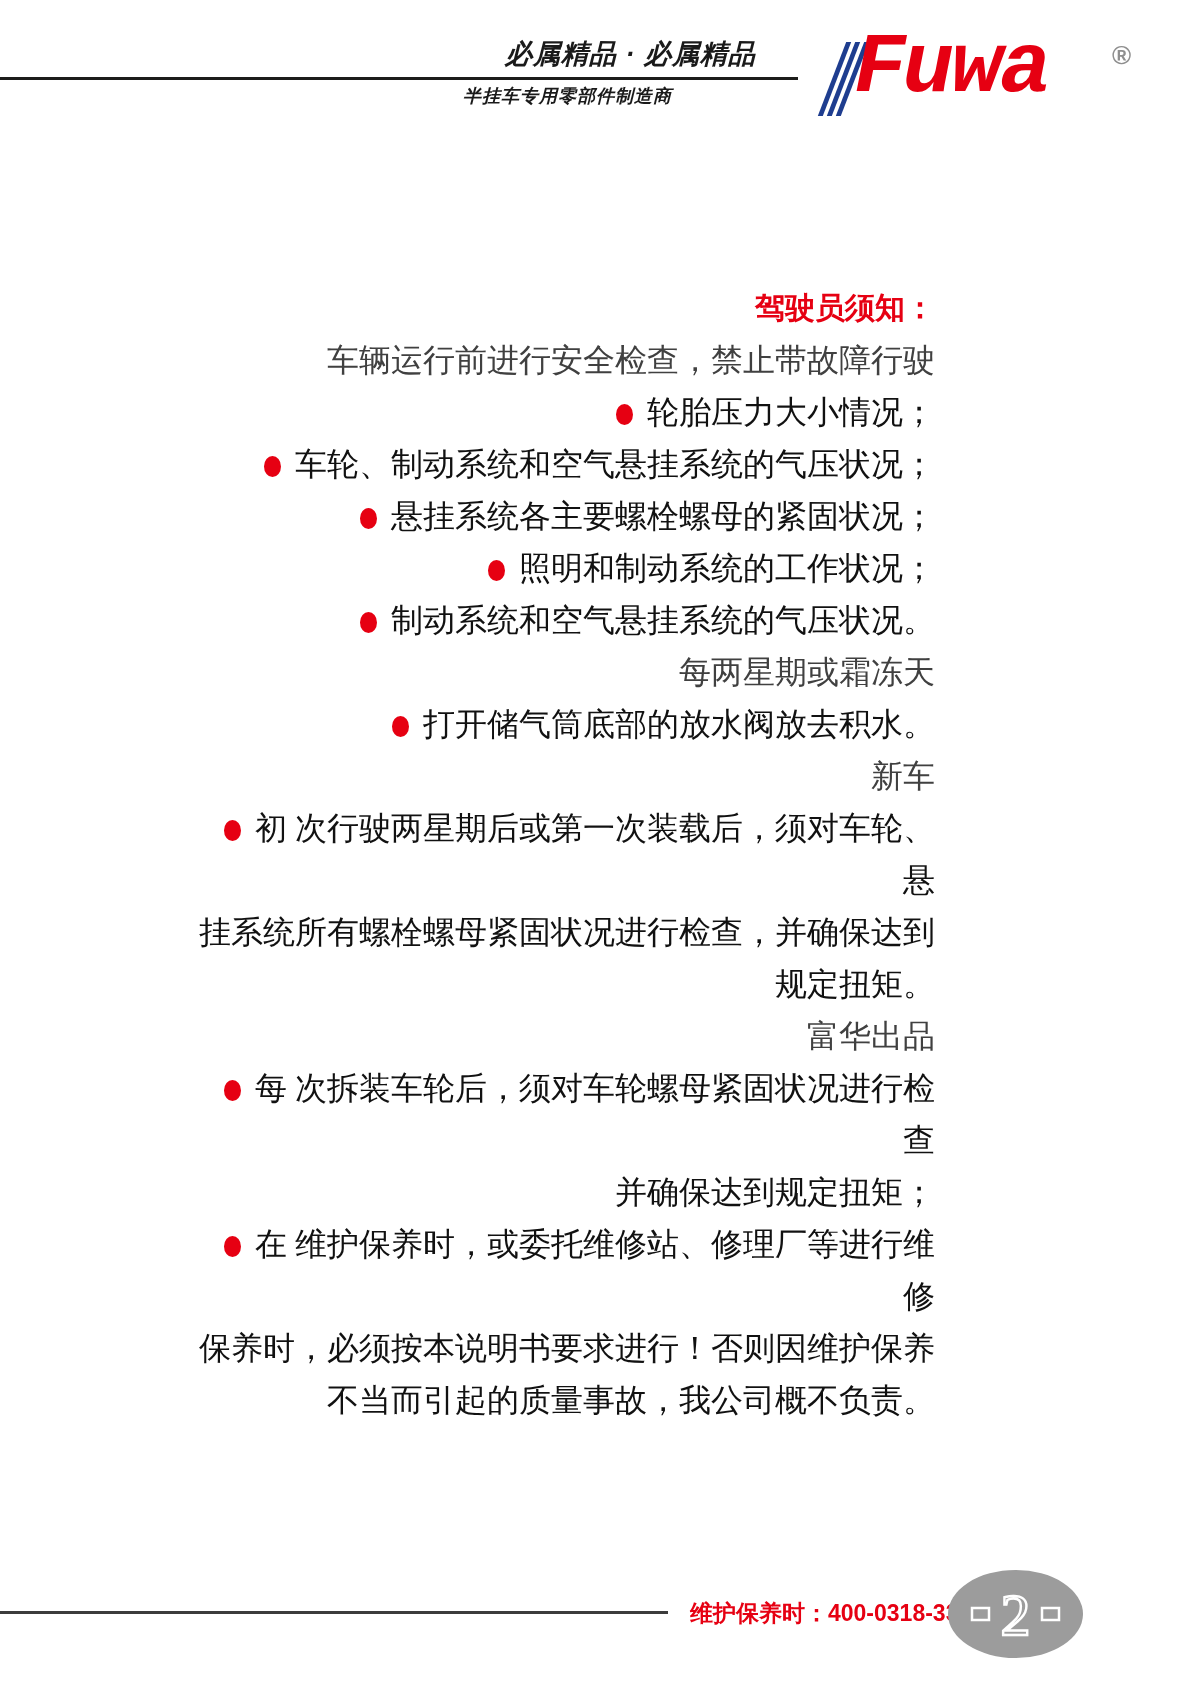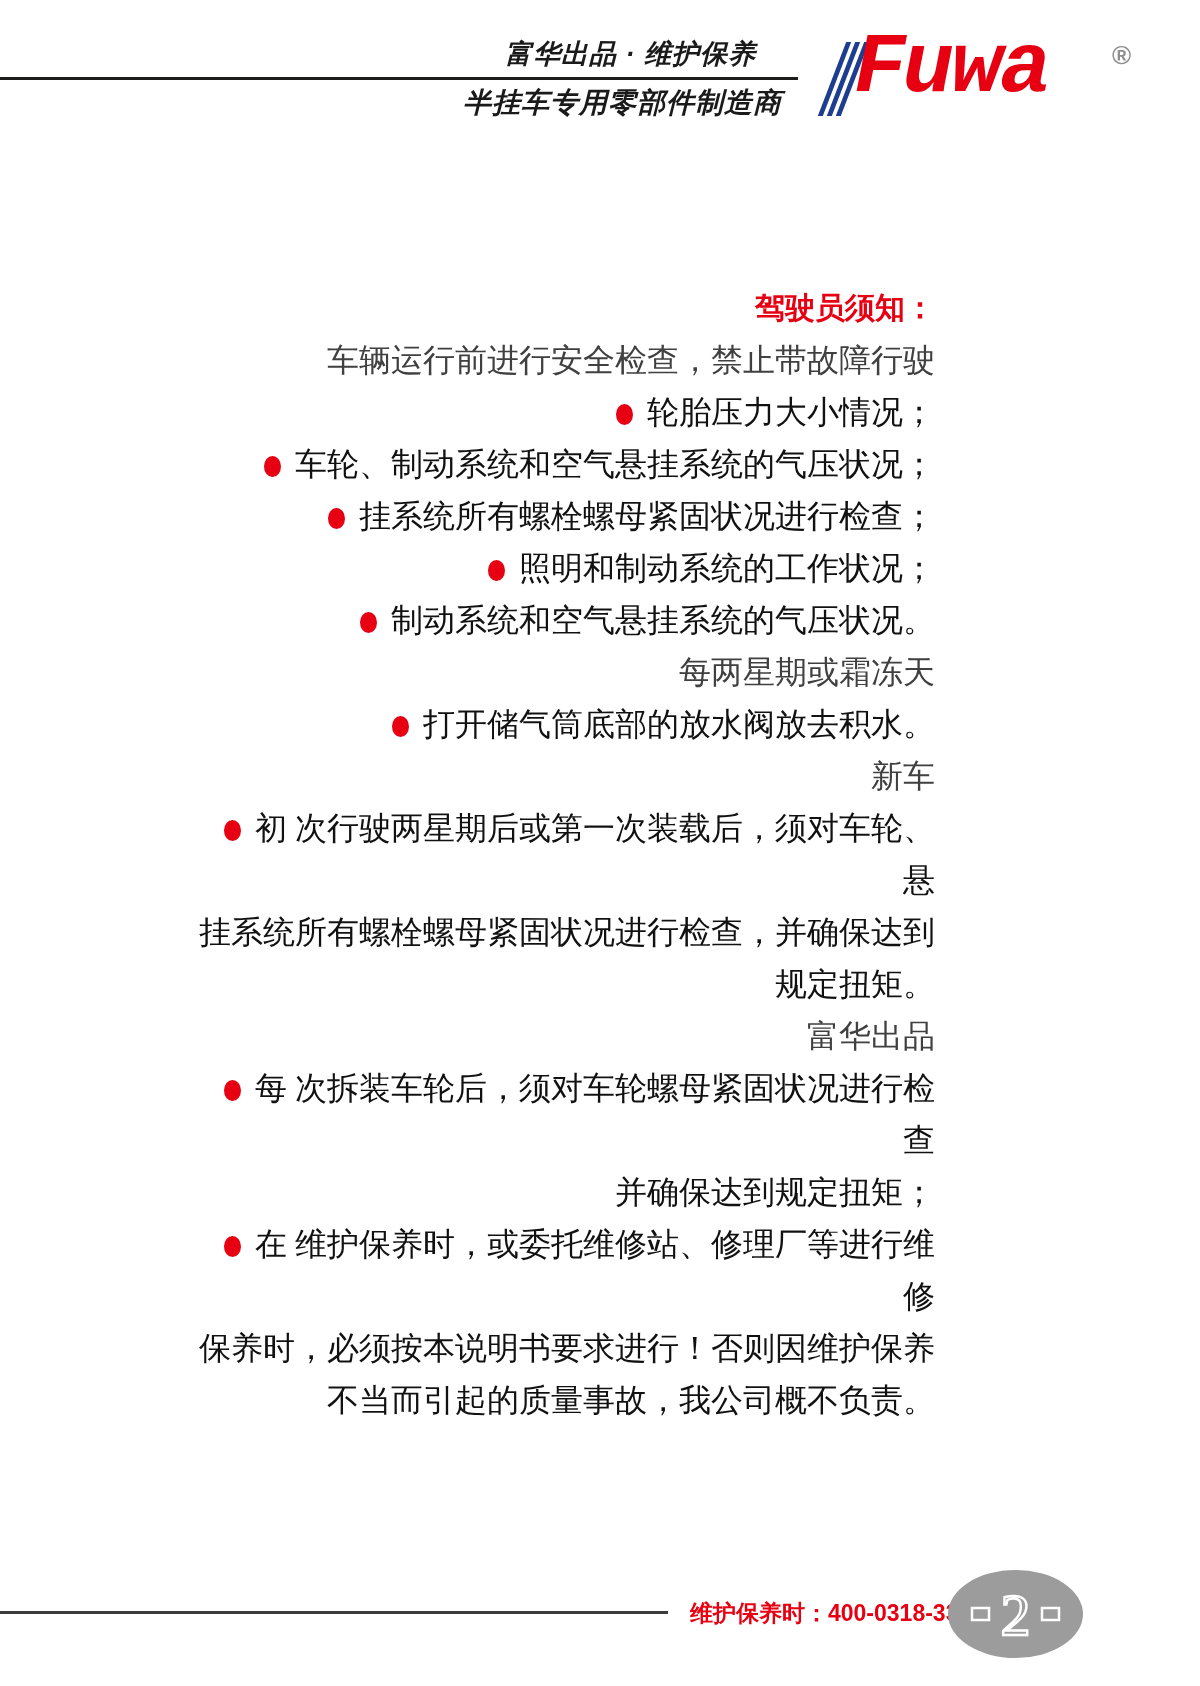--- a/index.html
+++ b/index.html
@@ -63,7 +63,7 @@
 <body>
 
 <div>
-  <div class="tagline-top">富华出品 · 维护保养</div>
+  <div class="tagline-top">必属精品 · 必属精品</div>
   <div class="hdr-rule"></div>
   <div class="tagline-bottom">半挂车专用零部件制造商</div>
 

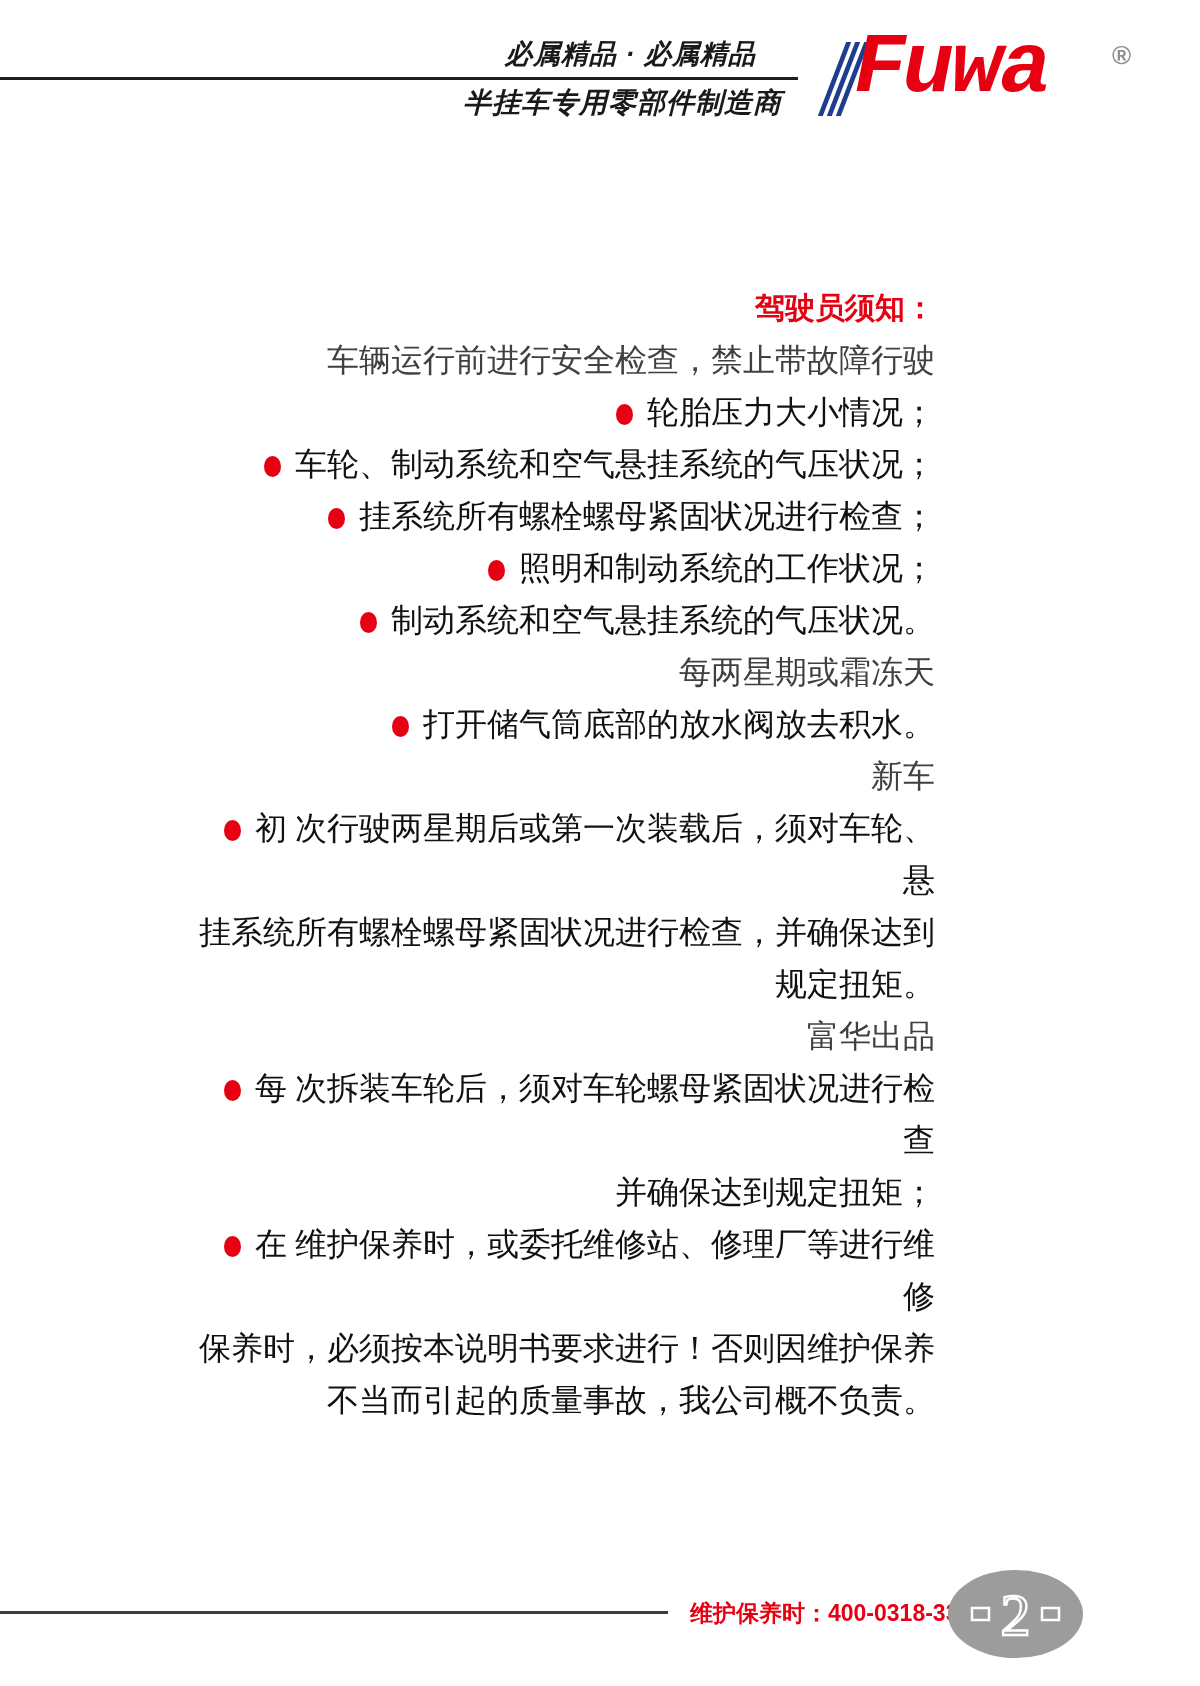--- a/index.html
+++ b/index.html
@@ -19,7 +19,7 @@
   .tagline-bottom{
     position:absolute;left:463px;top:84px;width:300px;
     font-family:Liberation Serif, serif;
-    font-size:28px;font-weight:bold;font-style:italic;color:#1a1a1a;
+    font-size:18px;font-weight:bold;font-style:italic;color:#1a1a1a;
     letter-spacing:1px;white-space:nowrap;
   }
   .logo{position:absolute;left:828px;top:30px;width:320px;height:95px;}

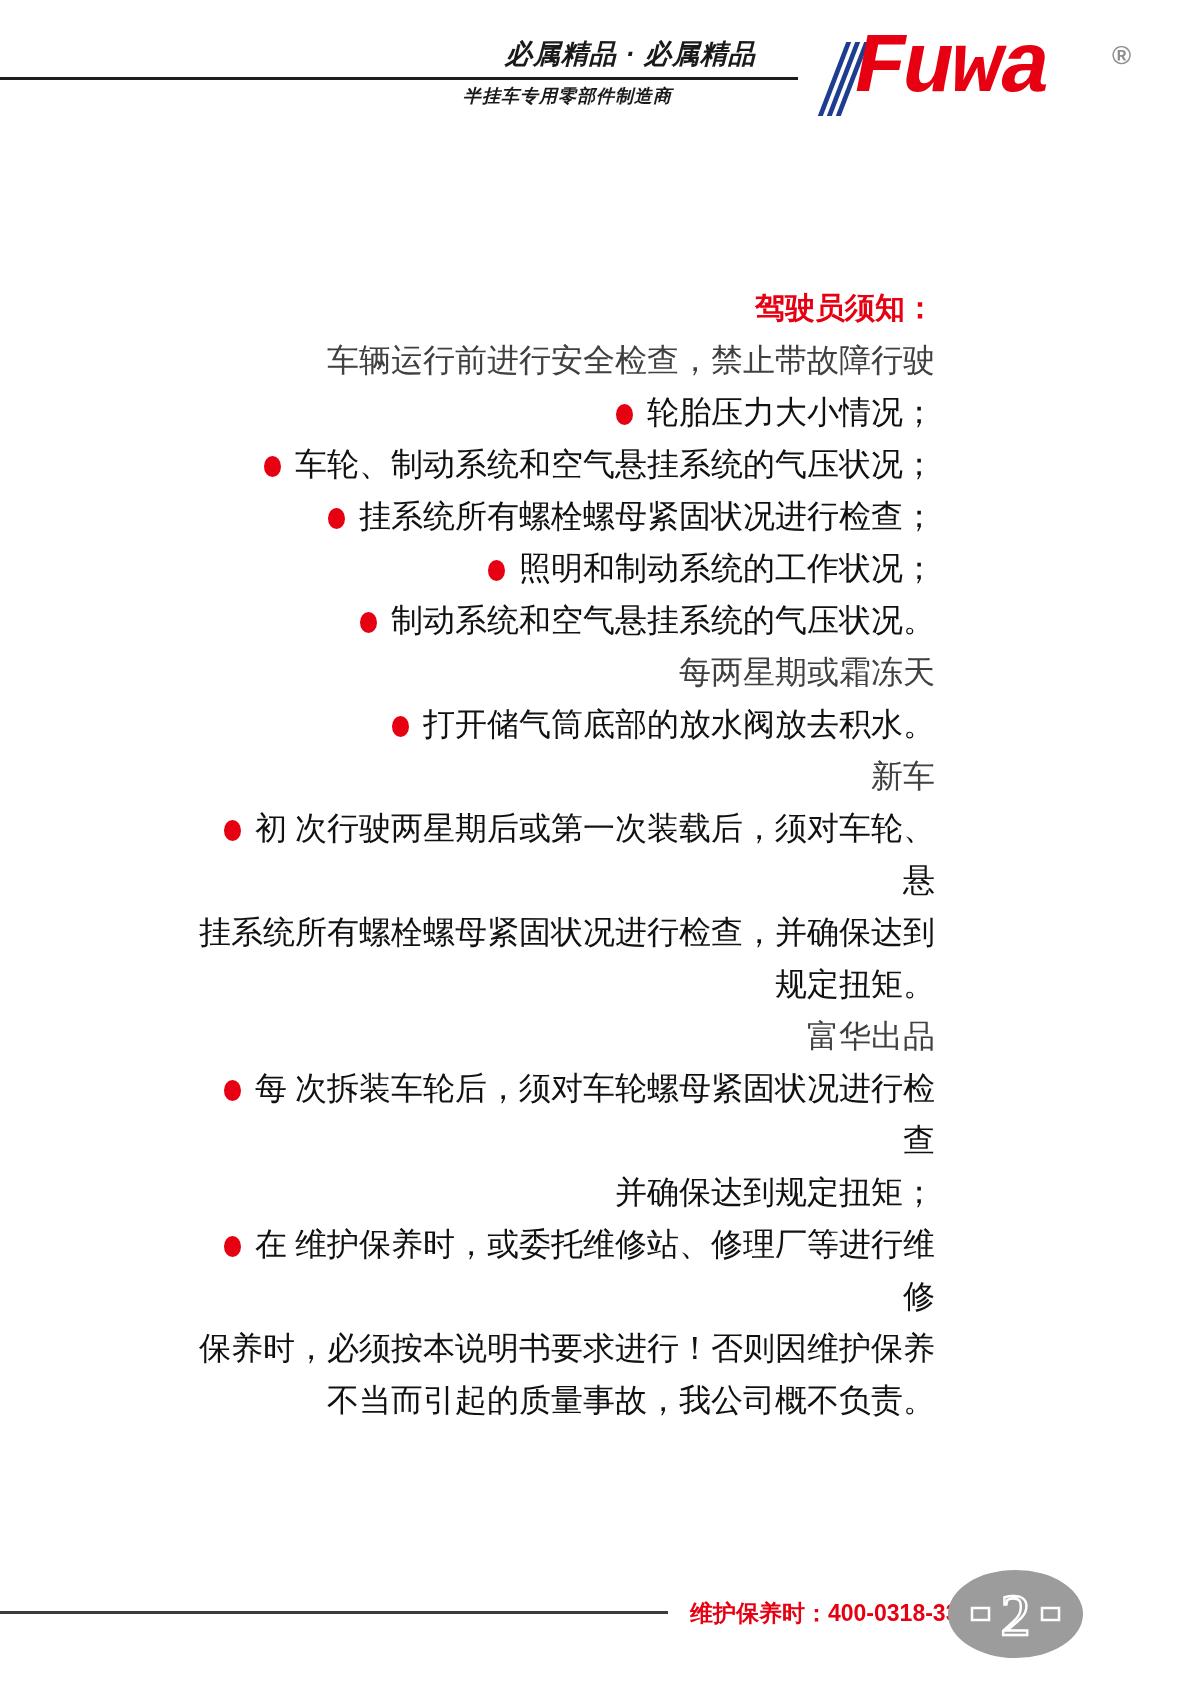--- a/index.html
+++ b/index.html
@@ -85,7 +85,7 @@
   <p class="sec-heading">车辆运行前进行安全检查，禁止带故障行驶</p>
   <p class="item"><span class="bullet"></span><span class="item-text">轮胎压力大小情况；</span></p>
   <p class="item"><span class="bullet"></span><span class="item-text">车轮、制动系统和空气悬挂系统的气压状况；</span></p>
-  <p class="item"><span class="bullet"></span><span class="item-text">挂系统所有螺栓螺母紧固状况进行检查；</span></p>
+  <p class="item"><span class="bullet"></span><span class="item-text">悬挂系统各主要螺栓螺母的紧固状况；</span></p>
   <p class="item"><span class="bullet"></span><span class="item-text">照明和制动系统的工作状况；</span></p>
   <p class="item"><span class="bullet"></span><span class="item-text">制动系统和空气悬挂系统的气压状况。</span></p>
 

